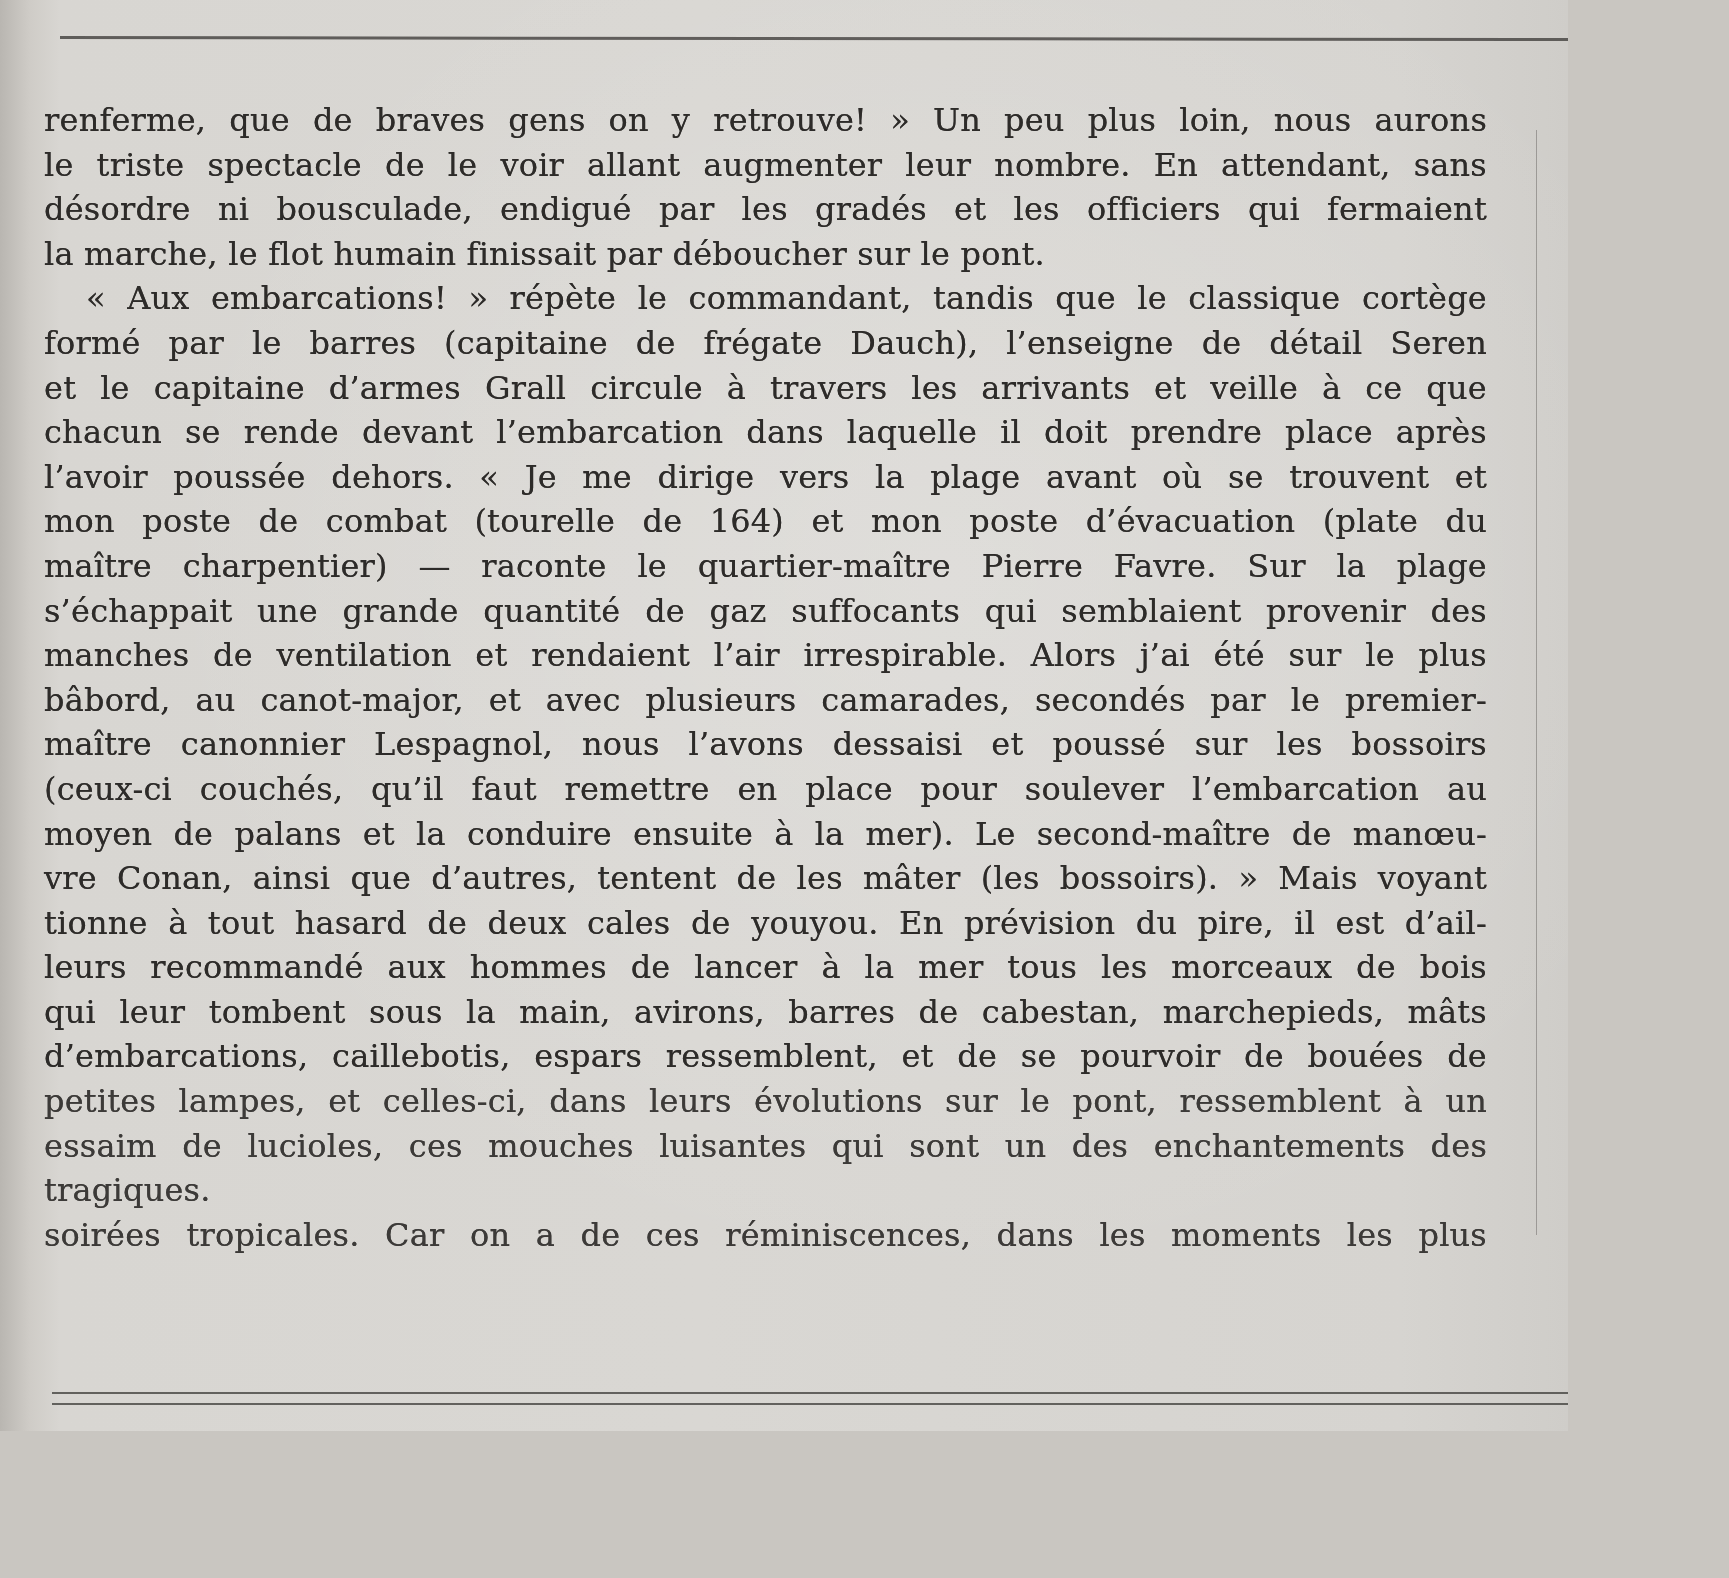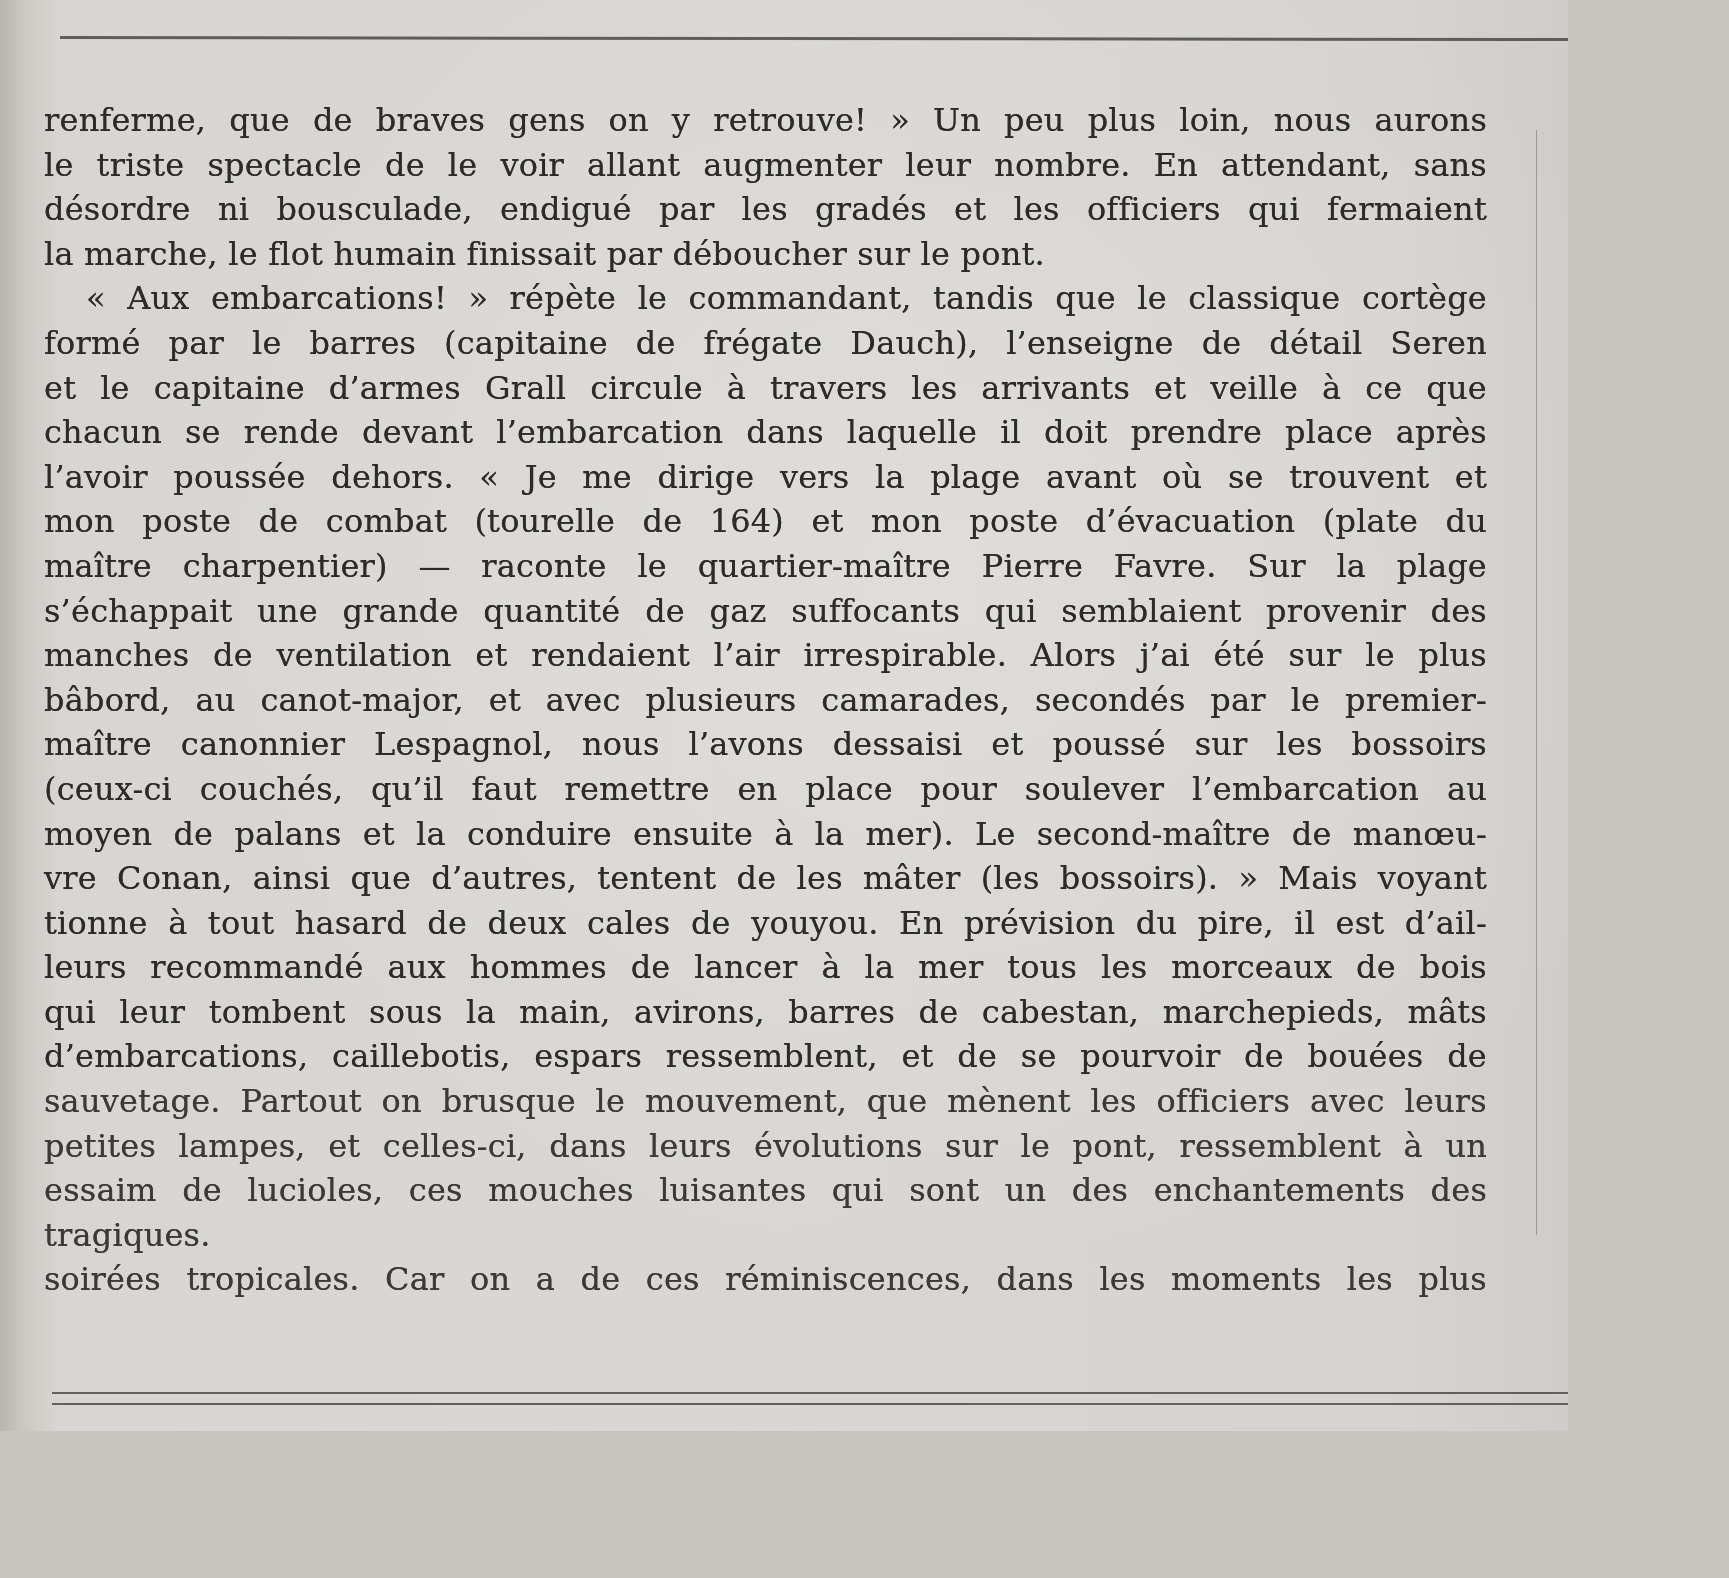--- a/index.html
+++ b/index.html
@@ -118,7 +118,6 @@
       <span class="line">leurs recommandé aux hommes de lancer à la mer tous les morceaux de bois</span>
       <span class="line">qui leur tombent sous la main, avirons, barres de cabestan, marchepieds, mâts</span>
       <span class="line">d’embarcations, caillebotis, espars ressemblent, et de se pourvoir de bouées de</span>
-      <span class="line fade">sauvetage. Partout on brusque le mouvement, que mènent les officiers avec leurs</span>
       <span class="line fade">petites lampes, et celles-ci, dans leurs évolutions sur le pont, ressemblent à un</span>
       <span class="line fade">essaim de lucioles, ces mouches luisantes qui sont un des enchantements des</span>
       <span class="line fade last">tragiques.</span>

